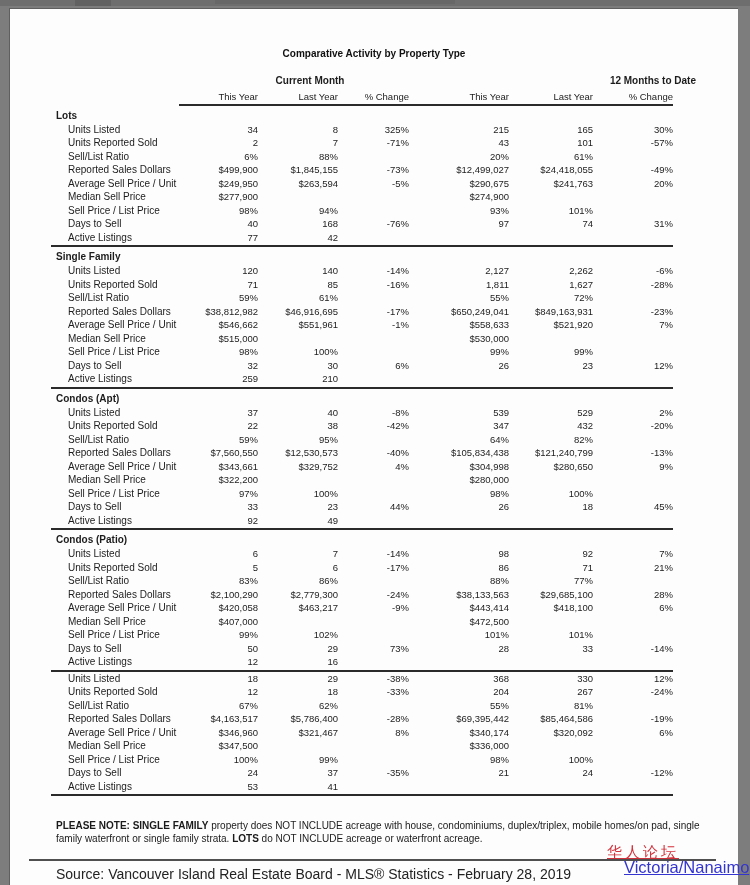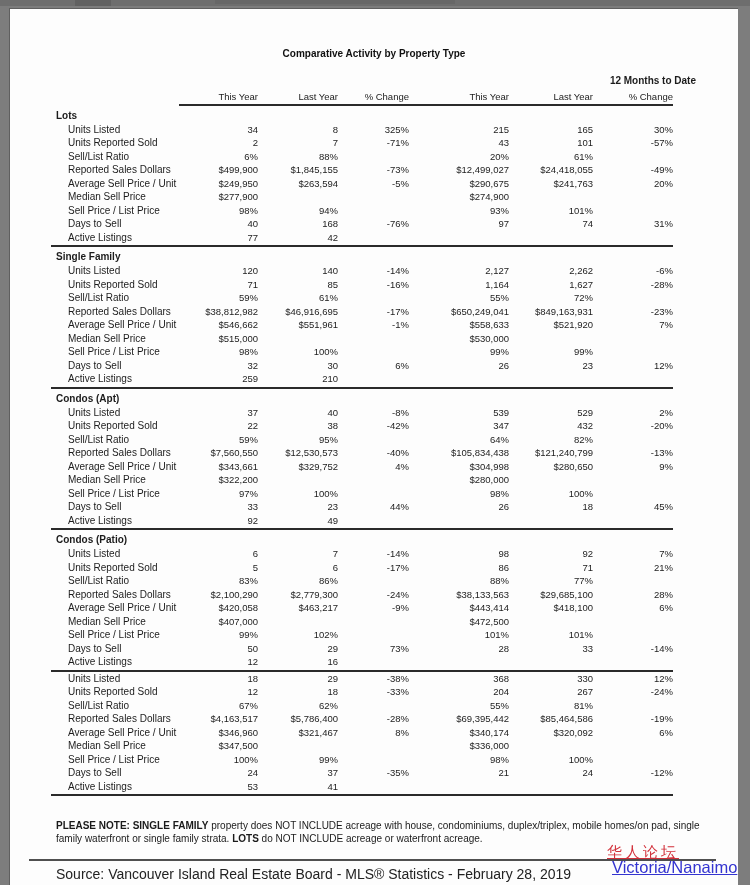--- a/index.html
+++ b/index.html
@@ -74,6 +74,7 @@
   <div class="tablewrap">
     <div class="grid grp-row">
       <div></div>
+      <div class="grp1">Current Month</div>
       <div class="grp2">12 Months to Date</div>
     </div>
     <div class="grid colhead-row">

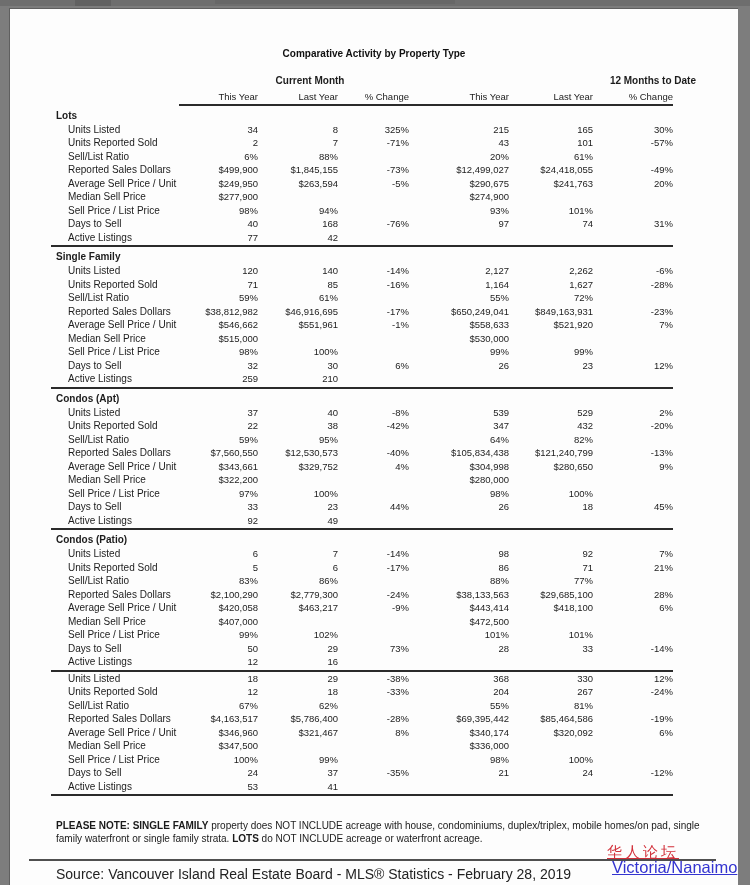--- a/index.html
+++ b/index.html
@@ -186,7 +186,7 @@
           <div class="num">71</div>
           <div class="num">85</div>
           <div class="num">-16%</div>
-          <div class="num">1,164</div>
+          <div class="num">1,811</div>
           <div class="num">1,627</div>
           <div class="num">-28%</div>
         </div>

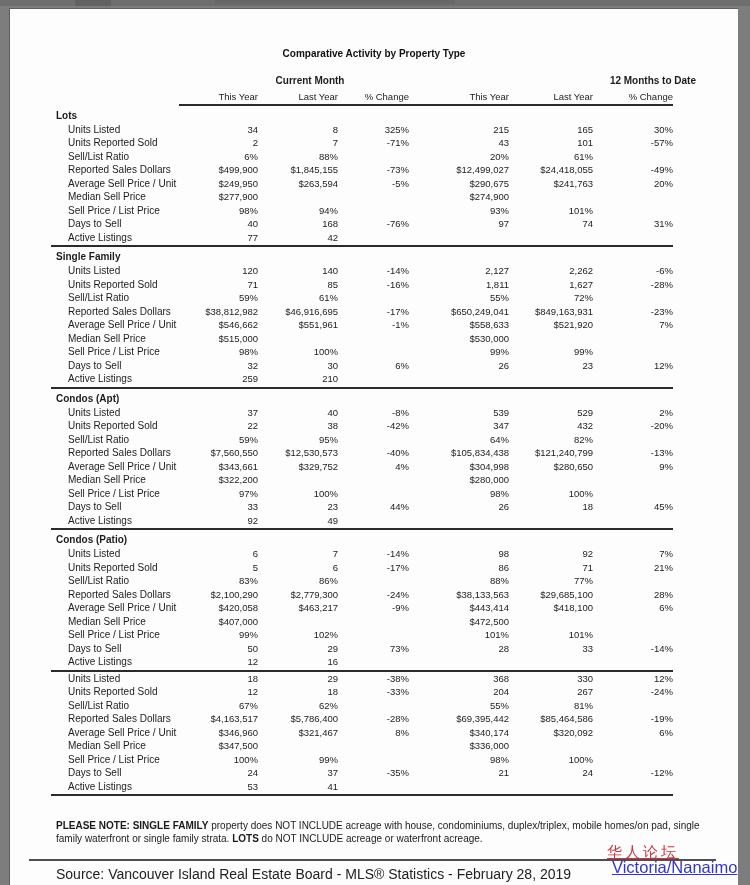--- a/index.html
+++ b/index.html
@@ -513,6 +513,6 @@
 </div>
 
 <div class="wm-red" style="color: rgb(210, 48, 58);">华人论坛</div>
-<div class="wm-blue" style="color: rgb(52, 52, 208);">Victoria/Nanaimo</div>
+<div class="wm-blue" style="color: rgb(52, 52, 208); margin-left: 12px;">Victoria/Nanaimo</div>
 
 </body></html>

